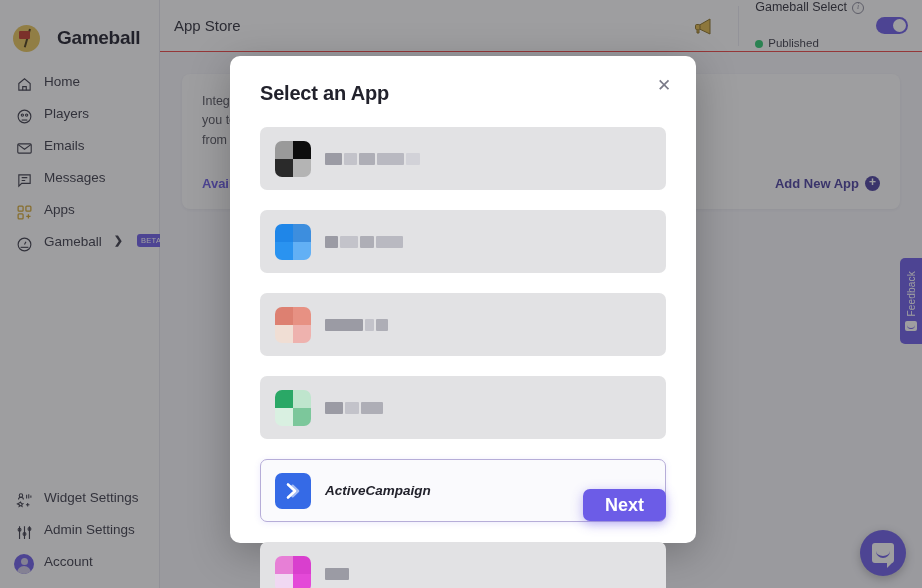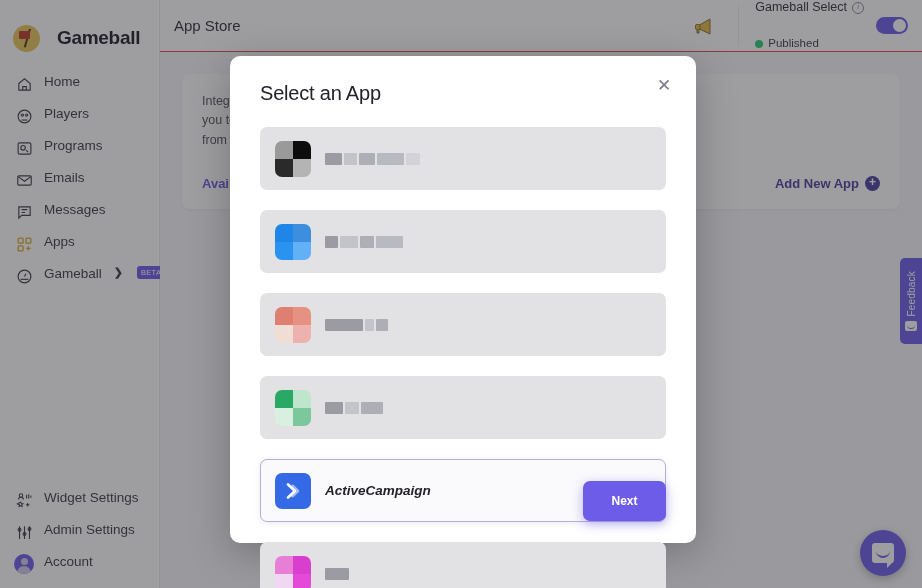--- a/index.html
+++ b/index.html
@@ -97,7 +97,7 @@
     box-shadow: 0 10px 40px rgba(0,0,0,.25);
     padding: 26px 30px 0 30px;
   }
-  .modal-title { font-size: 20px; color: #22222c; font-weight: normal; letter-spacing: -.2px;}
+  .modal-title { font-size: 20px; color: #22222c; font-weight: bold; letter-spacing: -.2px;}
   .modal-close {
     position: absolute; right: 22px; top: 20px; width: 20px; height: 20px;
     color: #7a7a88; font-size: 17px; line-height: 20px; text-align: center; cursor: pointer;

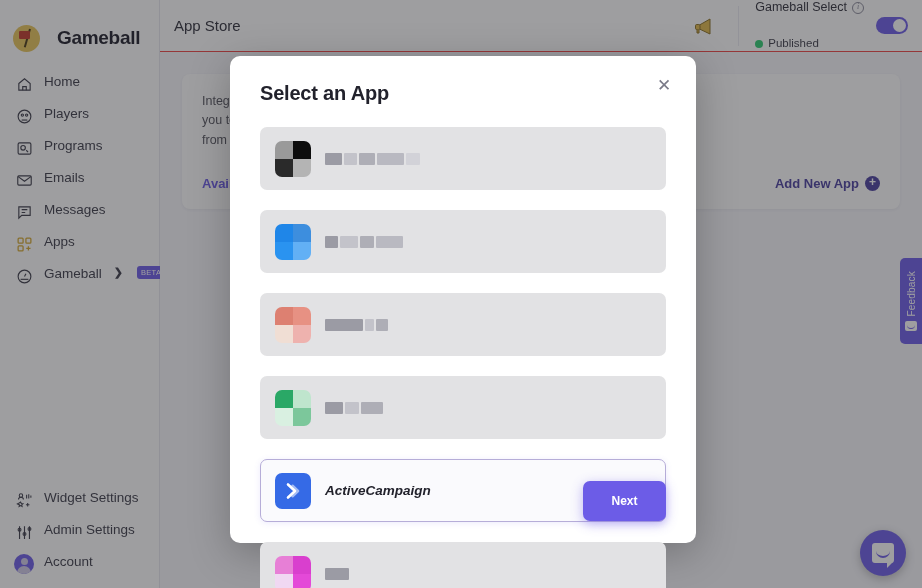--- a/index.html
+++ b/index.html
@@ -192,16 +192,6 @@
       <div class="nav-item">
         <span class="nav-ico">
             <svg width="17" height="17" viewBox="0 0 24 24" fill="none" stroke="#3b3b48" stroke-width="1.6">
-              <rect x="3" y="4" width="18" height="16" rx="2"></rect>
-              <circle cx="10" cy="11" r="3.2"></circle>
-              <path d="M14.5 14.5 17 17"></path>
-            </svg>
-          </span>
-        <span>Programs</span>
-      </div>
-      <div class="nav-item">
-        <span class="nav-ico">
-            <svg width="17" height="17" viewBox="0 0 24 24" fill="none" stroke="#3b3b48" stroke-width="1.6">
               <rect x="2.5" y="5.5" width="19" height="13" rx="1.5"></rect>
               <path d="M3 6.5 12 13l9-6.5"></path>
             </svg>

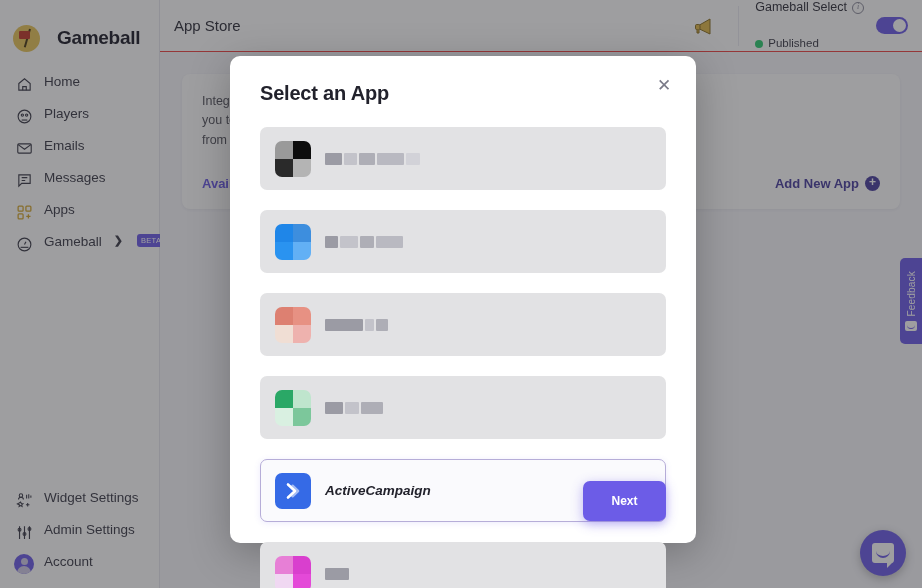--- a/index.html
+++ b/index.html
@@ -126,8 +126,8 @@
 
   .modal-footer { position: absolute; left:0; right:0; bottom: 22px; padding: 0 30px; display:flex; }
   .next-btn {
-    margin-left:auto; width: 83px; height: 40px; border-radius: 7px;
-    background: #6c5ce7; color: #fff; font-size: 12px; font-weight: bold;
+    margin-left:auto; width: 83px; height: 32px; border-radius: 7px;
+    background: #6c5ce7; color: #fff; font-size: 18px; font-weight: bold;
     display:flex; align-items:center; justify-content:center; cursor:pointer;
     box-shadow: 0 3px 12px rgba(108,92,231,.45);
   }

